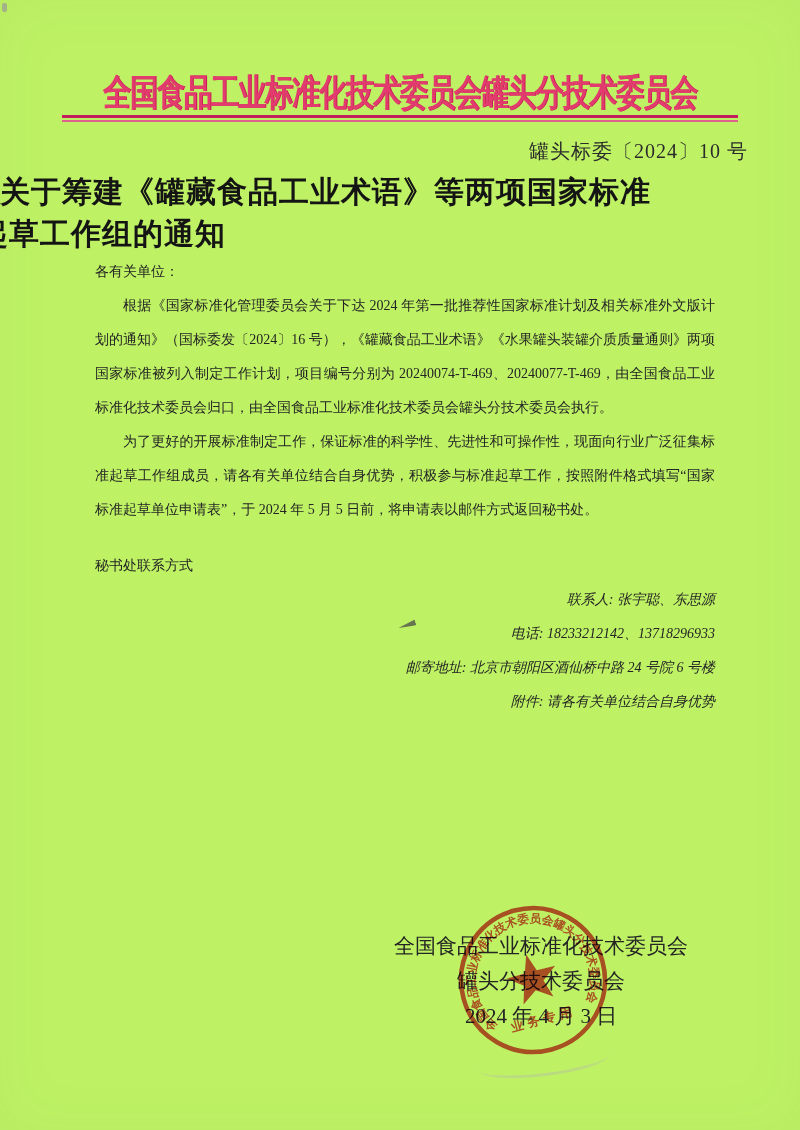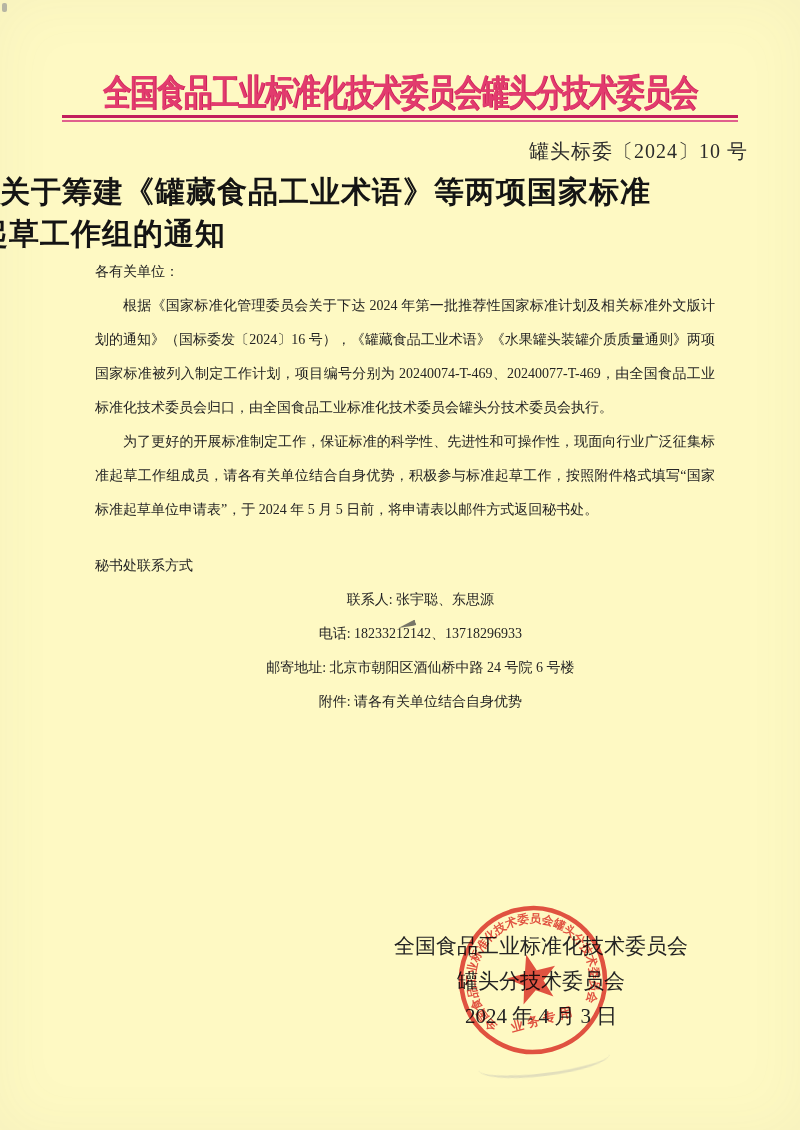--- a/index.html
+++ b/index.html
@@ -8,7 +8,7 @@
     position:relative;
     width:800px; height:1130px;
     margin:0 auto;
-    background:#fef9c3;
+    background:#bef264;
     box-shadow: inset 0 0 60px rgba(120,120,110,0.06);
     font-family:"Liberation Serif","DejaVu Serif",serif;
     color:#262626;

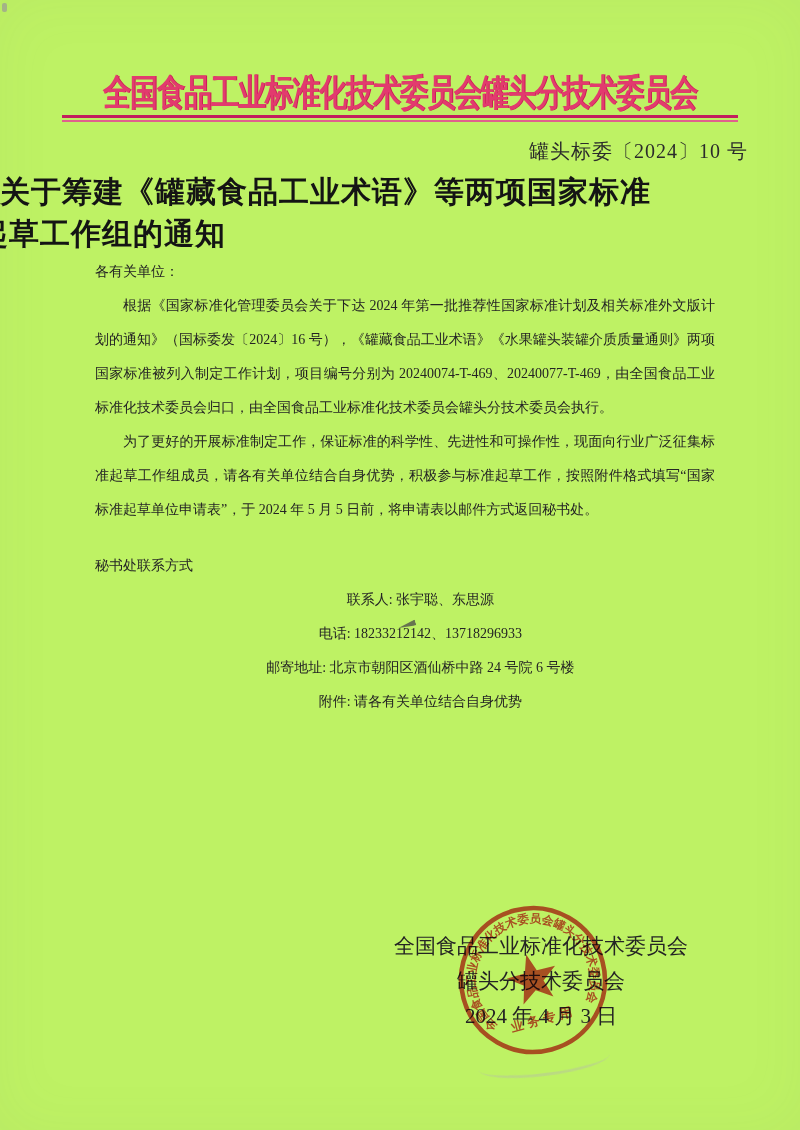--- a/index.html
+++ b/index.html
@@ -49,7 +49,7 @@
   }
   .para { text-indent:2em; }
   .contact-heading { margin-top:22px; }
-  .contact-line { text-indent:2.2em; text-align:center; }
+  .contact-line { text-indent:2.2em; text-align:right;font-style:italic; }
   
   .signature {
     position:absolute; top:929px; left:376px; width:330px;

